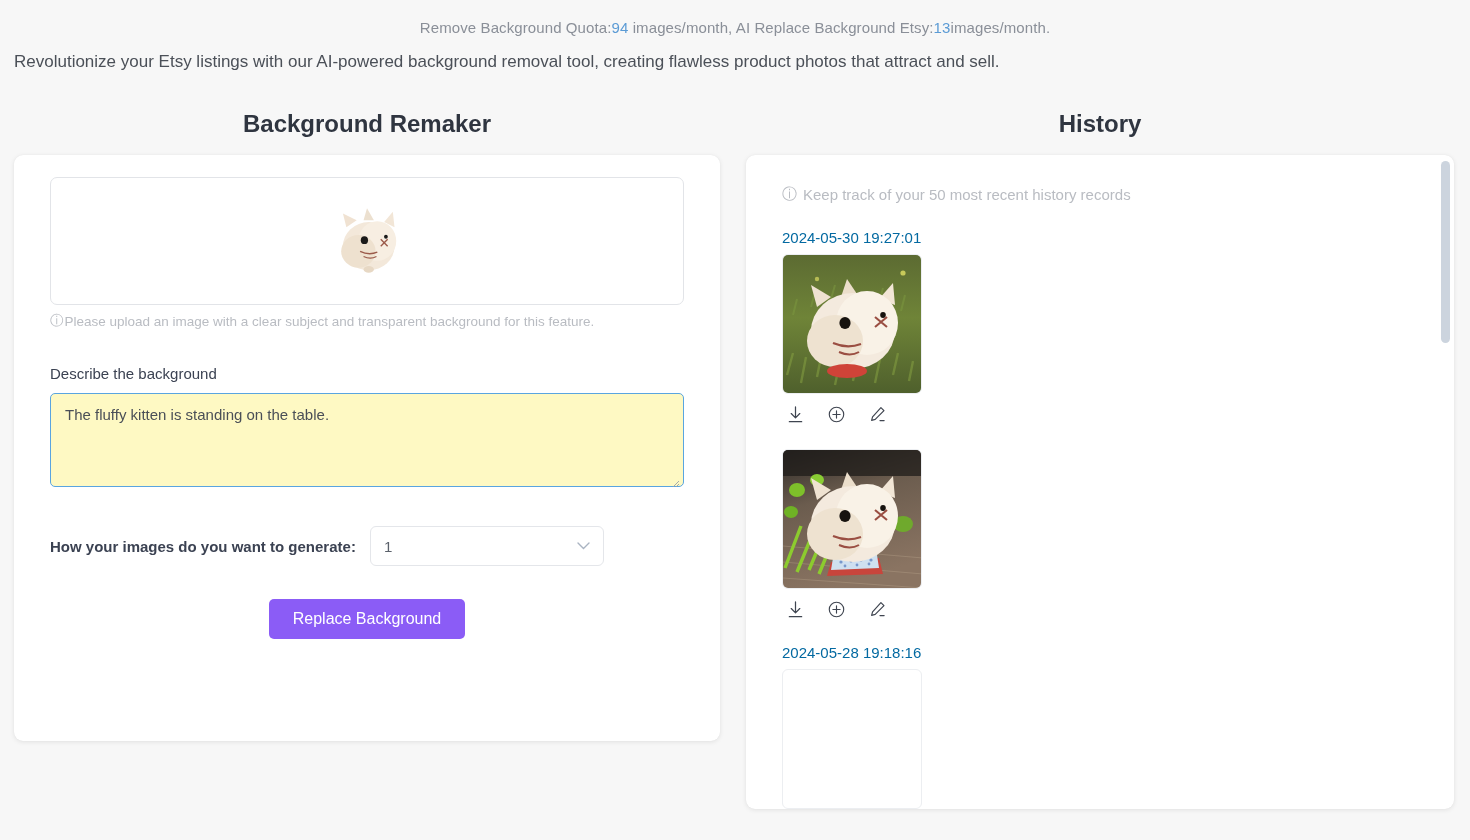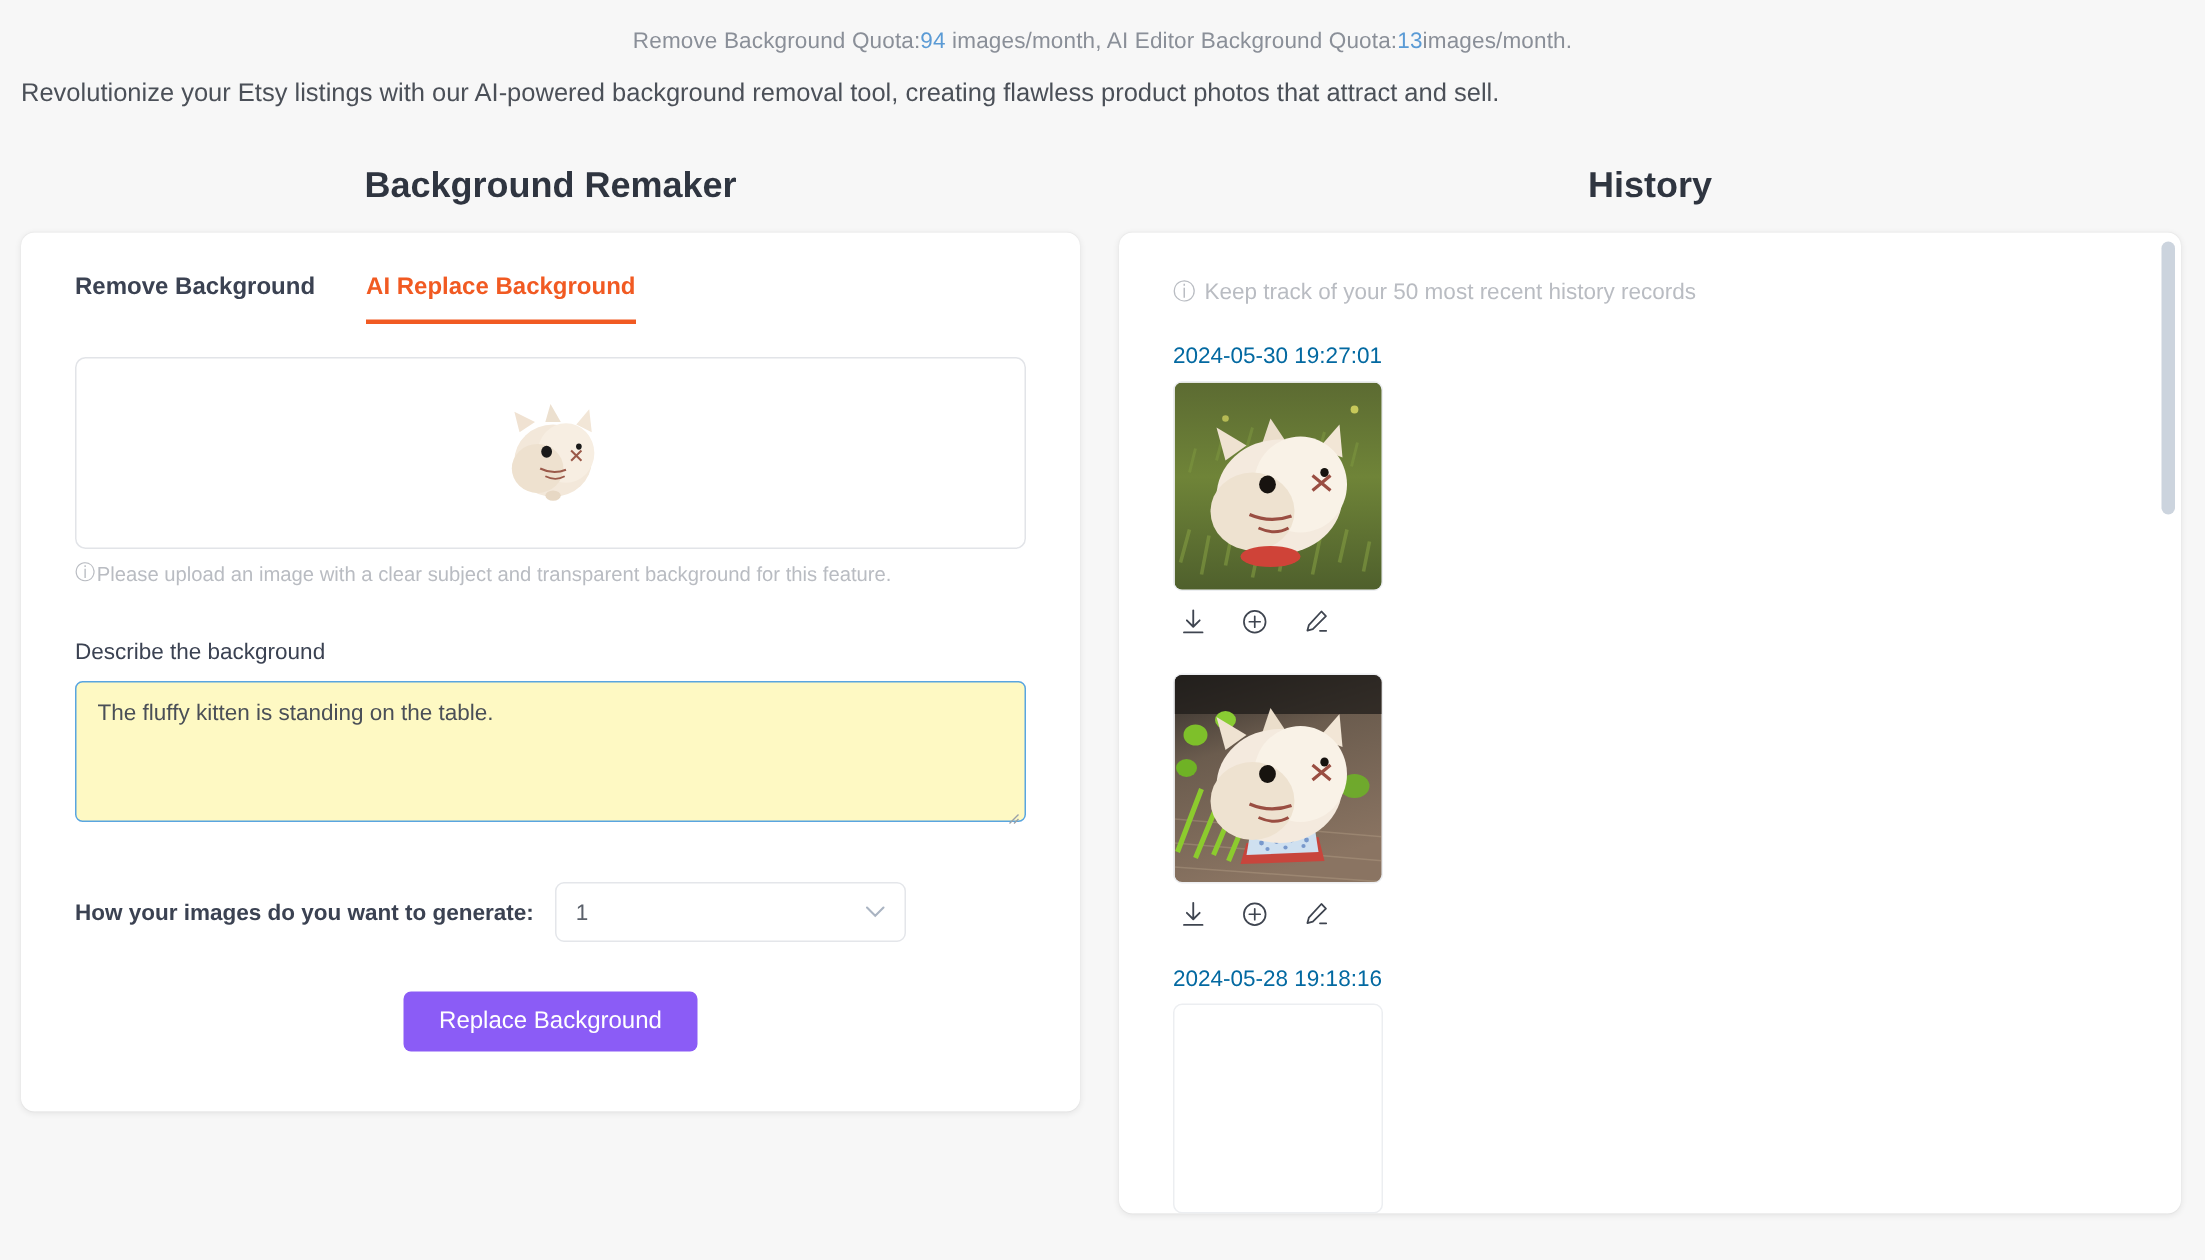--- a/index.html
+++ b/index.html
@@ -245,7 +245,7 @@
 <body>
 
 <div class="quota-bar">
-  <span>Remove Background Quota:</span><span class="quota-num">94</span><span> images/month, </span><span>AI Editor Background Quota:</span><span class="quota-num">13</span><span>images/month.</span>
+  <span>Remove Background Quota:</span><span class="quota-num">94</span><span> images/month, </span><span>AI Replace Background Etsy:</span><span class="quota-num">13</span><span>images/month.</span>
 </div>
 
 <div class="page-head">

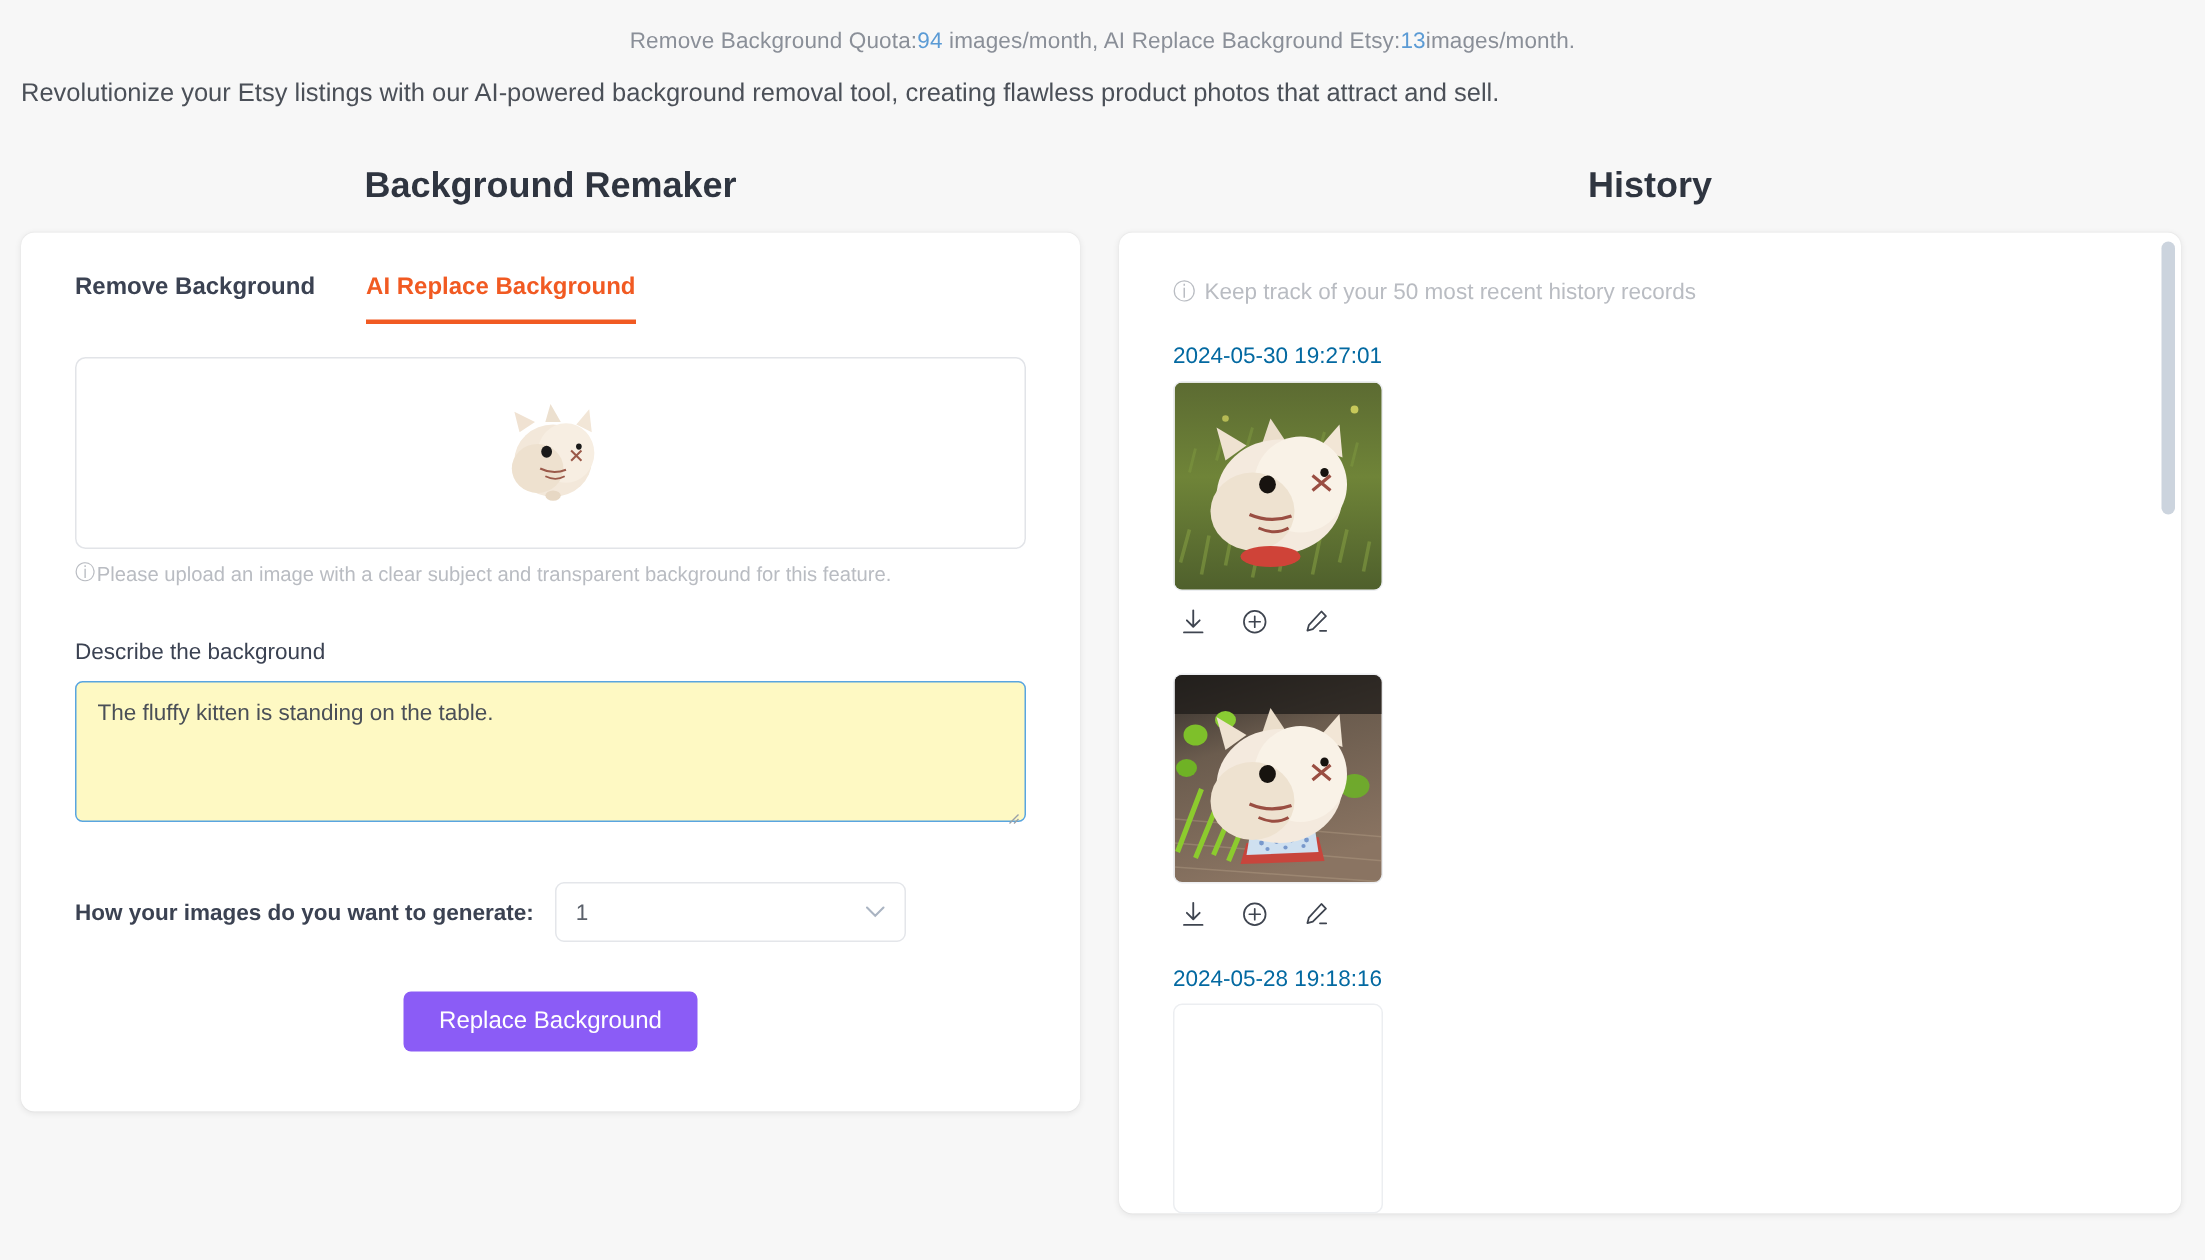--- a/index.html
+++ b/index.html
@@ -259,10 +259,6 @@
 
     <div class="card">
 
-      <div class="tabs">
-        <div class="tab">Remove Background</div>
-        <div class="tab active">AI Replace Background</div>
-      </div>
 
       <div class="panel-body">
 

